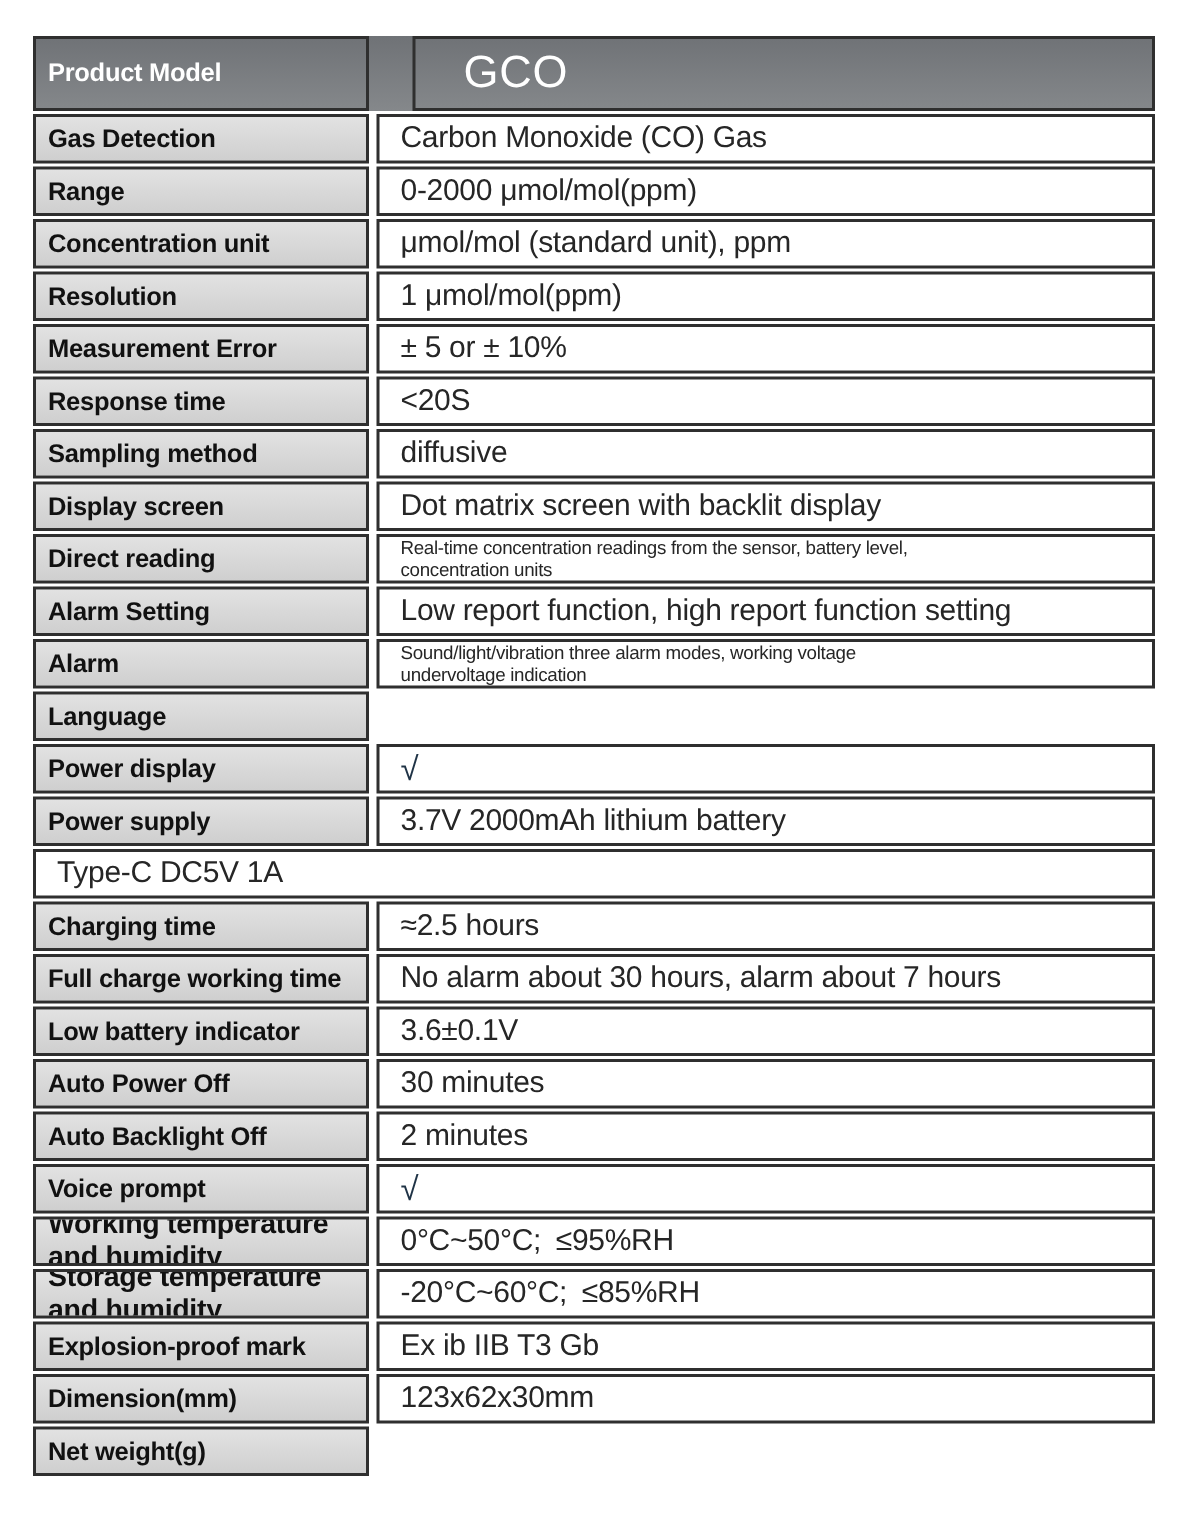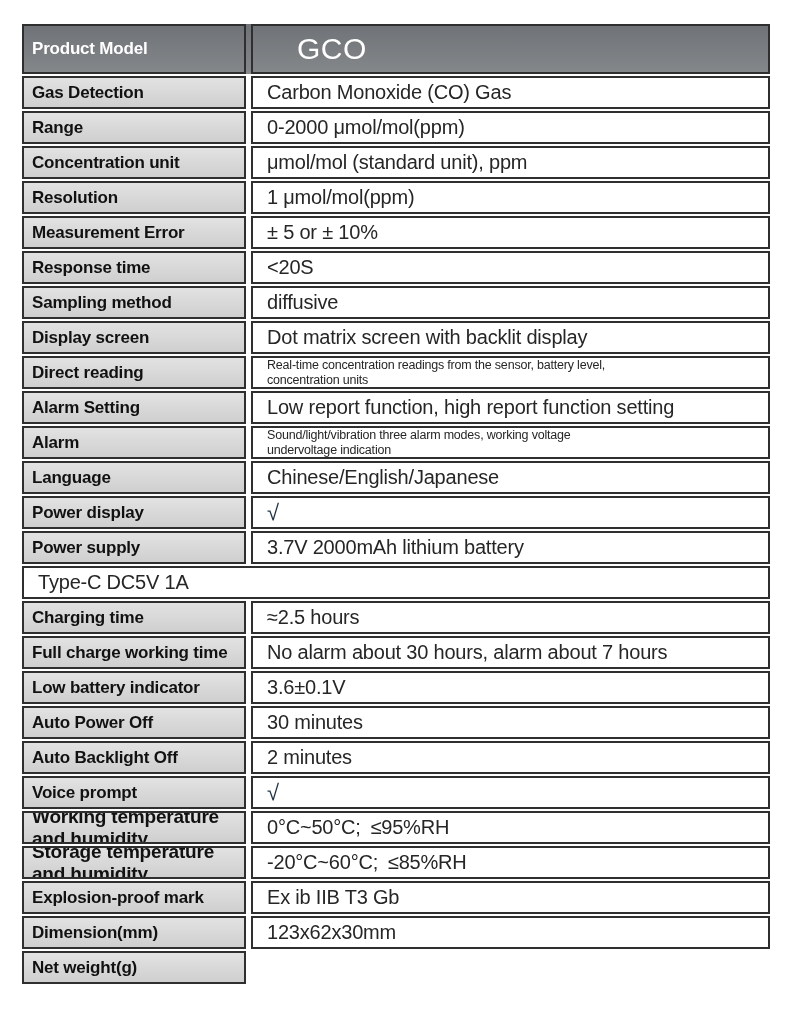--- a/index.html
+++ b/index.html
@@ -58,7 +58,7 @@
   .header-row .value-cell {
     background:transparent;
     font-size:30px; color:var(--header-text);
-    padding-left:44px; letter-spacing:0.5px; font-weight:500;
+    padding-left:32px; letter-spacing:0.5px; font-weight:500;margin-left:24px;
   }
   .small-label { font-size:19px; }
   .small-value { font-size:12.5px; line-height:1.2; }

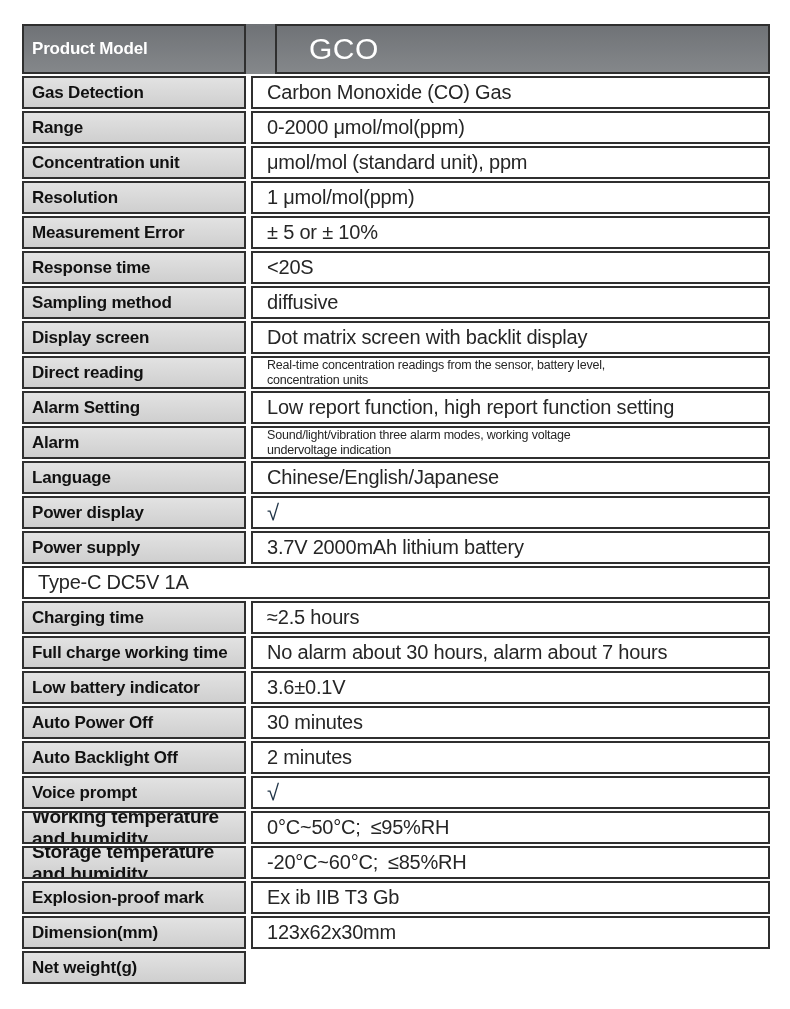--- a/index.html
+++ b/index.html
@@ -121,7 +121,6 @@
     </div>
     <div class="row">
       <div class="cell label-cell">Language</div>
-      <div class="cell value-cell">Chinese/English/Japanese</div>
     </div>
     <div class="row">
       <div class="cell label-cell">Power display</div>

